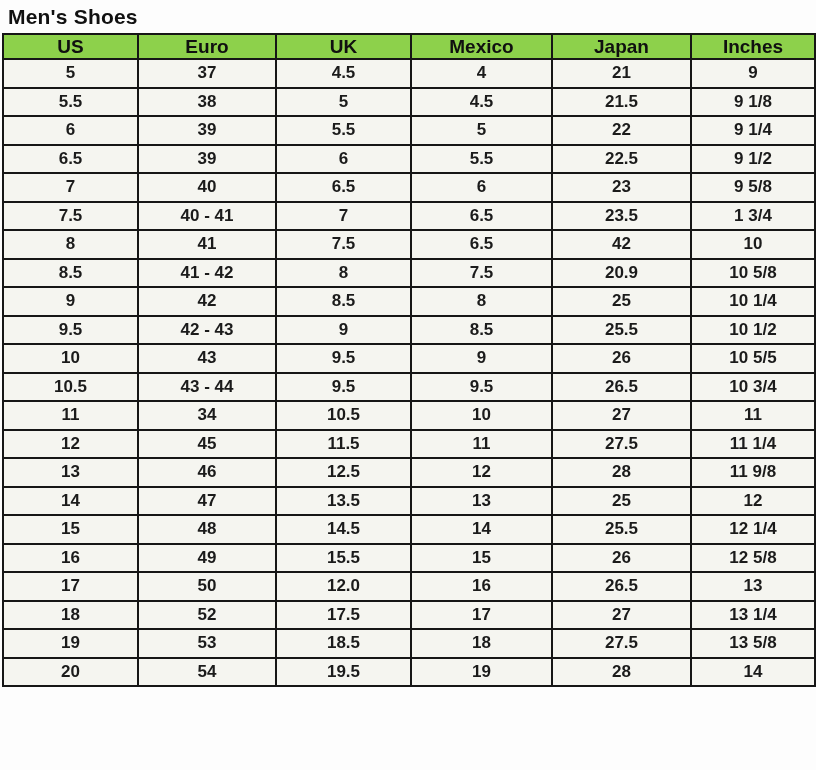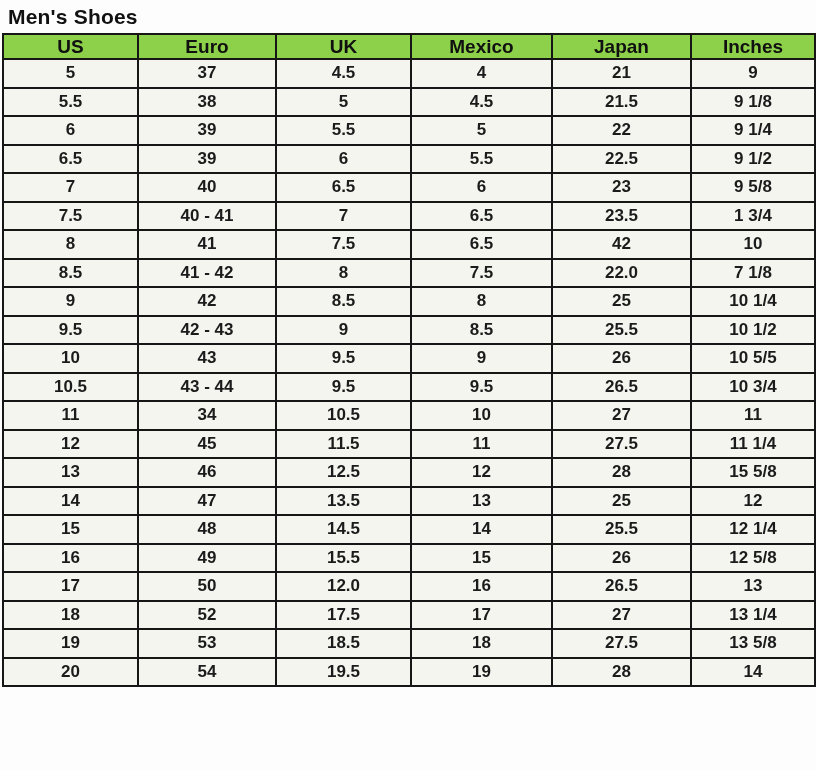--- a/index.html
+++ b/index.html
@@ -153,7 +153,7 @@
           <td>41 - 42</td>
           <td>8</td>
           <td>7.5</td>
-          <td>22.0</td>
+          <td>20.9</td>
           <td>7 1/8</td>
         </tr>
         <tr>

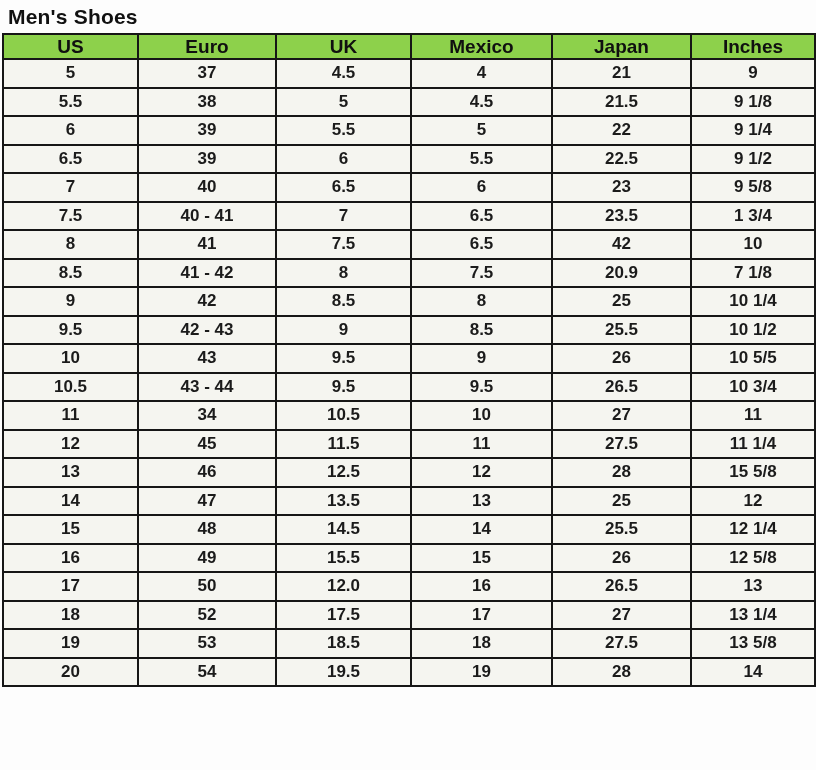--- a/index.html
+++ b/index.html
@@ -154,7 +154,7 @@
           <td>8</td>
           <td>7.5</td>
           <td>20.9</td>
-          <td>7 1/8</td>
+          <td>10 5/8</td>
         </tr>
         <tr>
           <td>9</td>

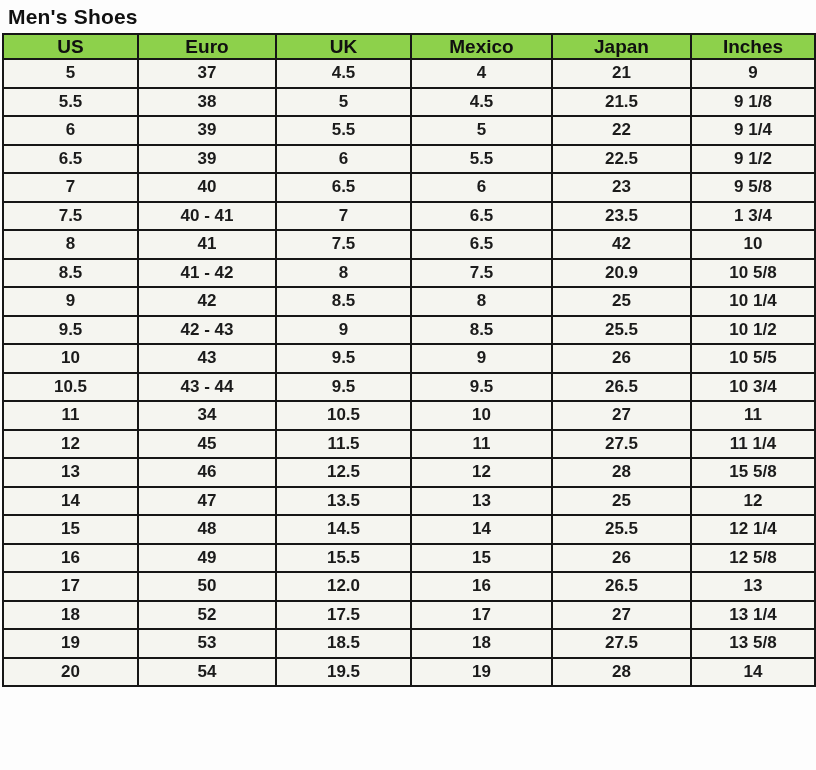--- a/index.html
+++ b/index.html
@@ -210,7 +210,7 @@
           <td>12.5</td>
           <td>12</td>
           <td>28</td>
-          <td>15 5/8</td>
+          <td>11 9/8</td>
         </tr>
         <tr>
           <td>14</td>

